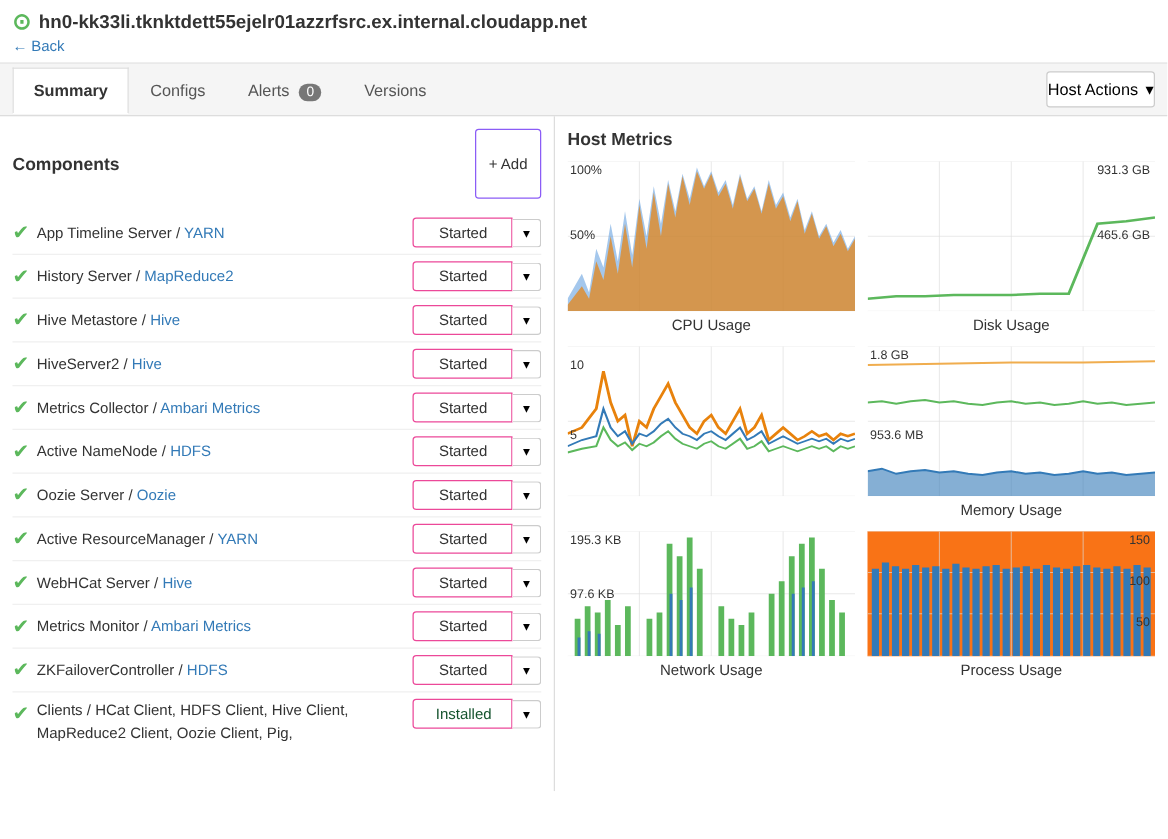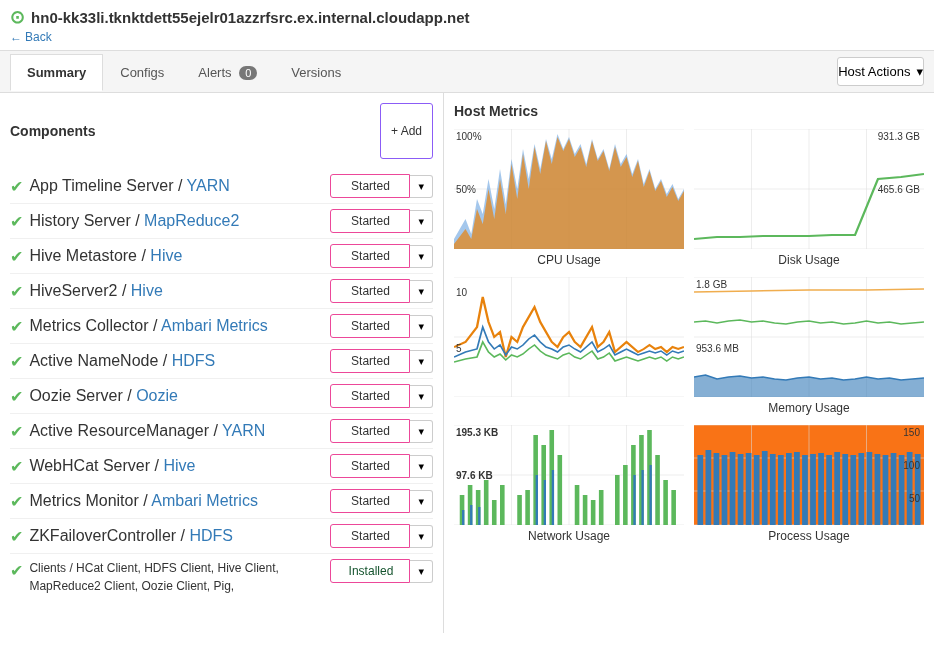--- a/index.html
+++ b/index.html
@@ -25,7 +25,7 @@
 
     .component-row { display: flex; align-items: center; padding: 5px 0; border-bottom: 1px solid #f0f0f0; }
     .component-icon { color: #5cb85c; font-size: 16px; margin-right: 6px; flex-shrink: 0; }
-    .component-name { flex: 1; font-size: 16px; color: #333; }
+    .component-name { flex: 1; font-size: 12px; color: #333; }
     .component-link { color: #337ab7; cursor: pointer; text-decoration: none; }
     .status-btn-group { display: flex; align-items: center; }
     .status-btn { border: 1px solid #ec4899; background: #fff; padding: 4px 12px; border-radius: 3px 0 0 3px; font-size: 12px; cursor: pointer; min-width: 80px; text-align: center; }

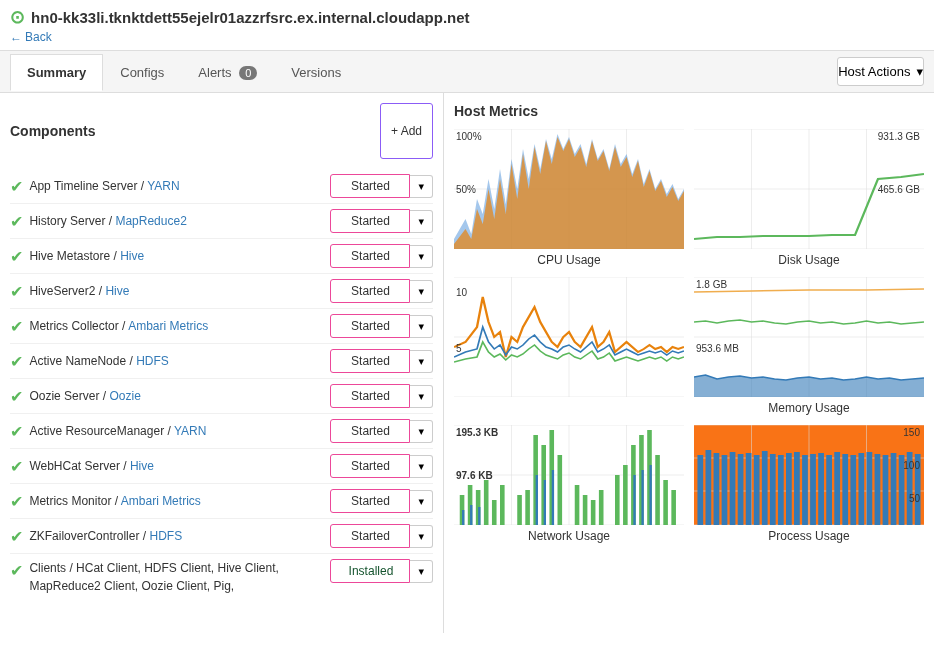--- a/index.html
+++ b/index.html
@@ -369,7 +369,7 @@
       </div>
 
       <div>
-        <div class="metric-chart network-chart" style="height:100px;font-weight:bold;">
+        <div class="metric-chart network-chart" style="height:100px;">
           <span class="network-label-top">195.3 KB</span>
           <span class="network-label-mid">97.6 KB</span>
           <svg width="100%" height="100" viewBox="0 0 200 100" preserveAspectRatio="none">

